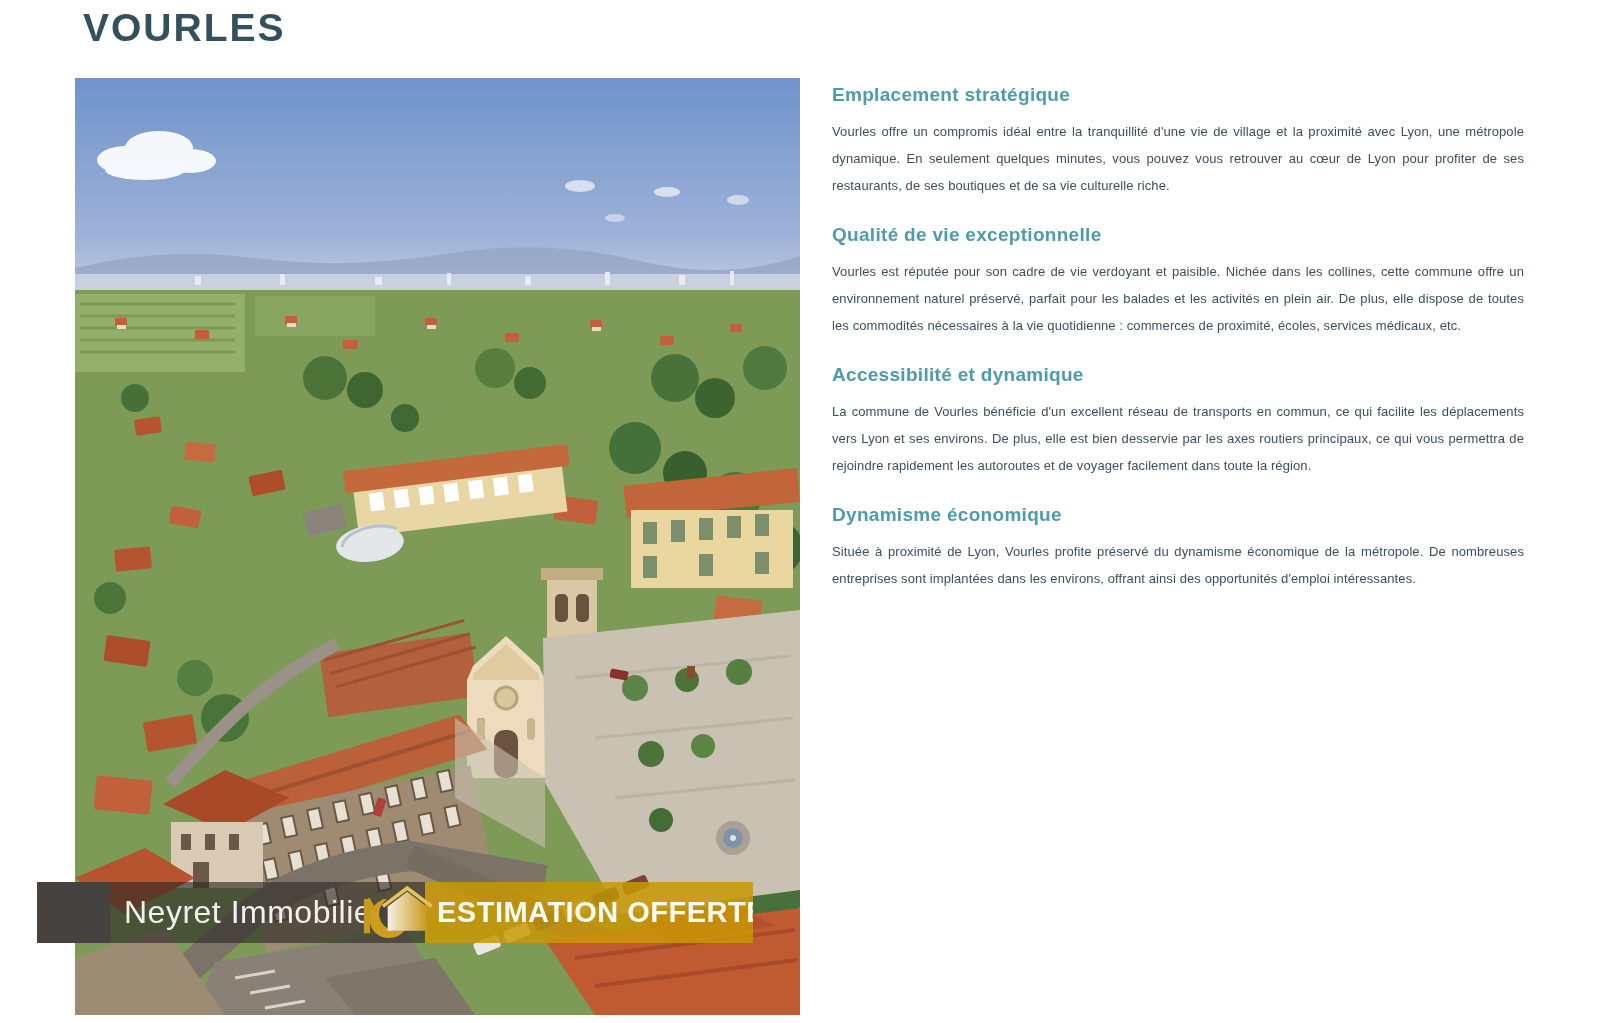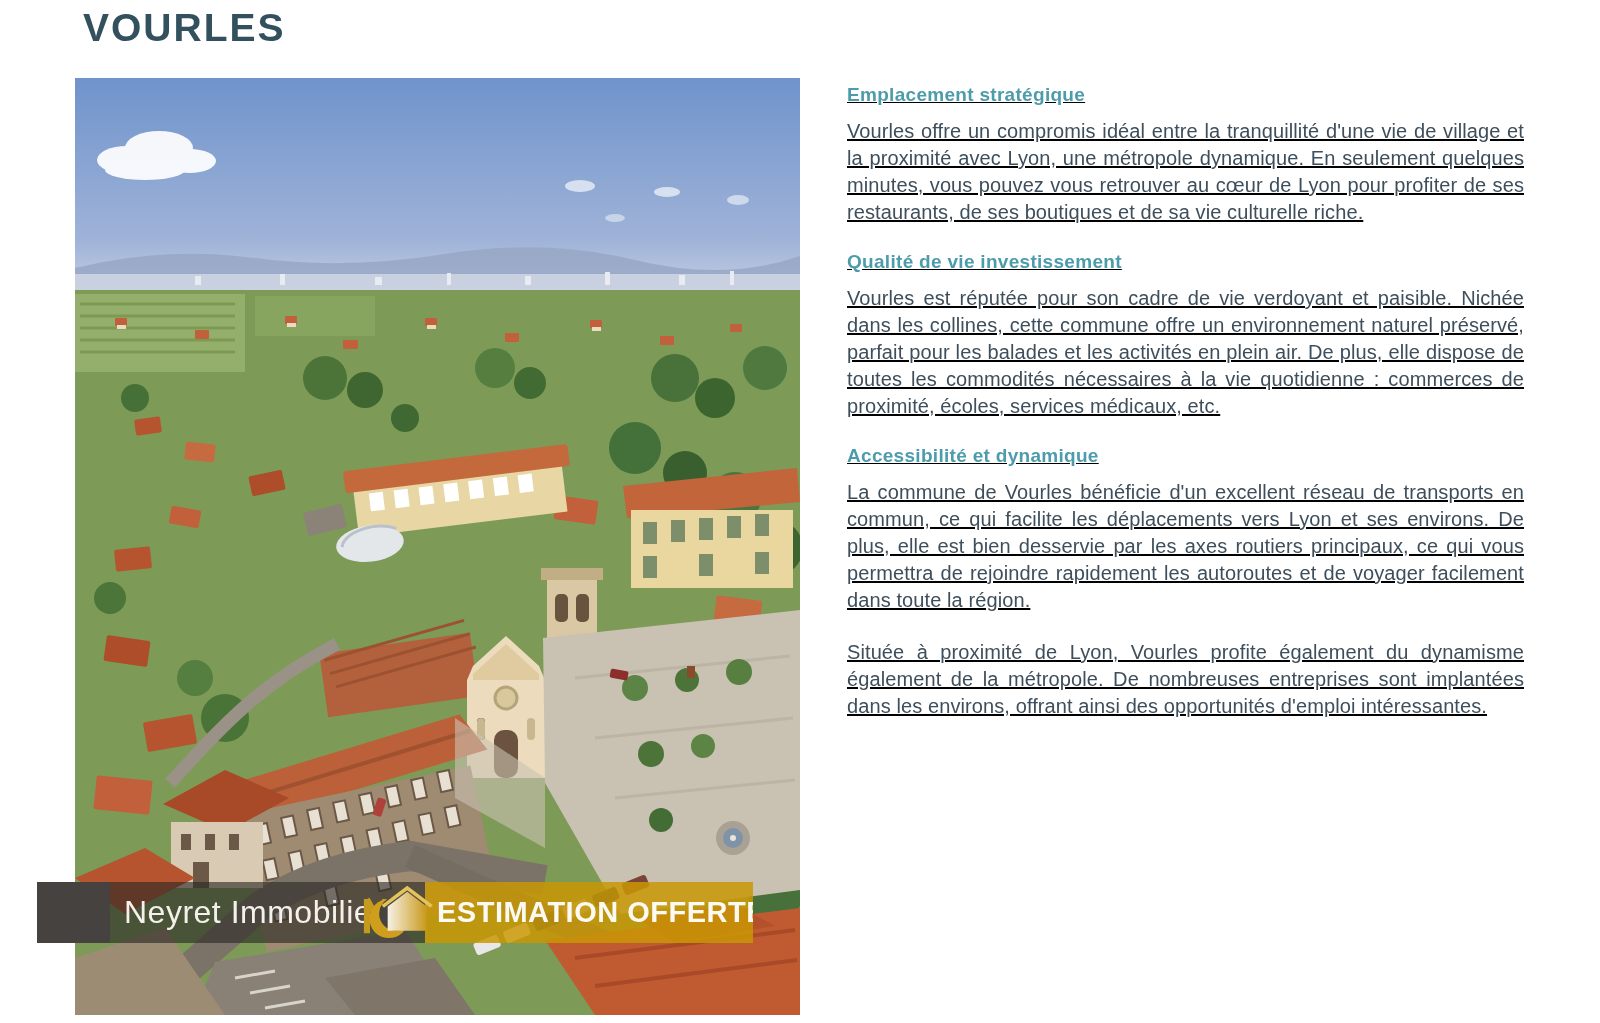--- a/index.html
+++ b/index.html
@@ -43,7 +43,7 @@
 
   
   .info-col{position:absolute;left:832px;top:84px;width:692px;}
-  .info-section{margin:0 0 25px 15px;text-decoration:underline;}
+  .info-section{margin:0 0 25px 0;}
   .info-section h3{
     margin:0;font-size:19px;font-weight:700;color:#4d9cab;letter-spacing:.3px;
   }

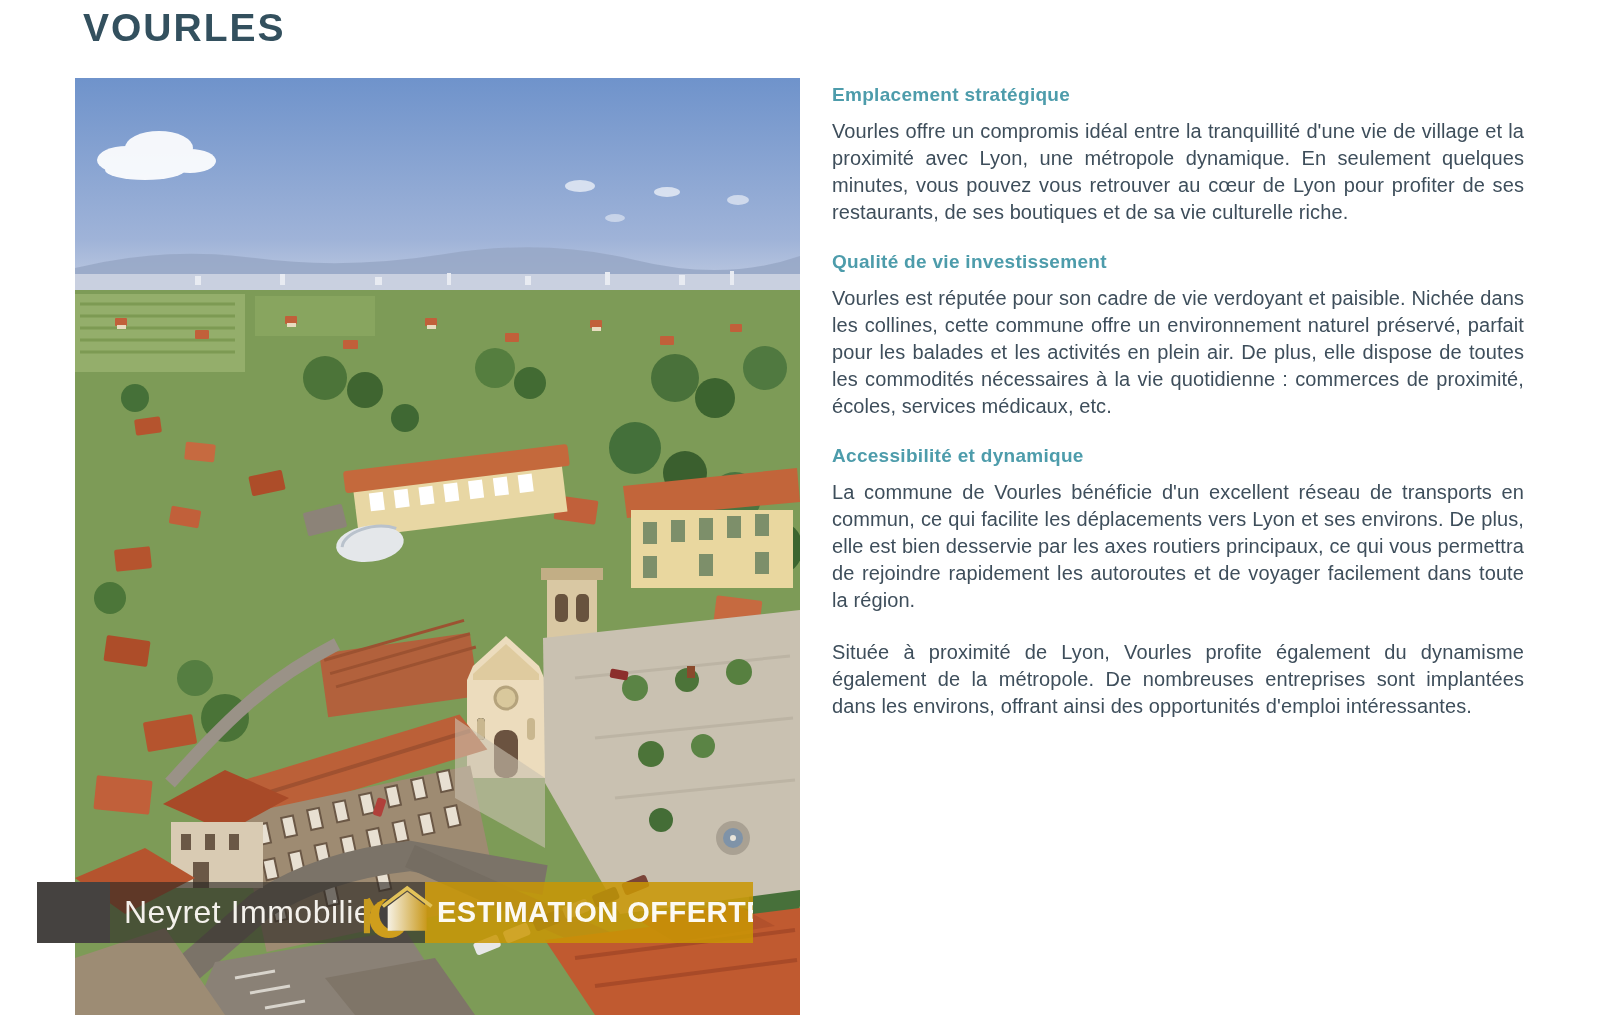--- a/index.html
+++ b/index.html
@@ -48,7 +48,7 @@
     margin:0;font-size:19px;font-weight:700;color:#4d9cab;letter-spacing:.3px;
   }
   .info-section p{
-    margin:12px 0 0 0;font-size:20px;line-height:27px;color:#3e4e5b;
+    margin:12px 0 0 0;font-size:13px;line-height:27px;color:#3e4e5b;
     text-align:justify;letter-spacing:.1px;
   }
 </style>

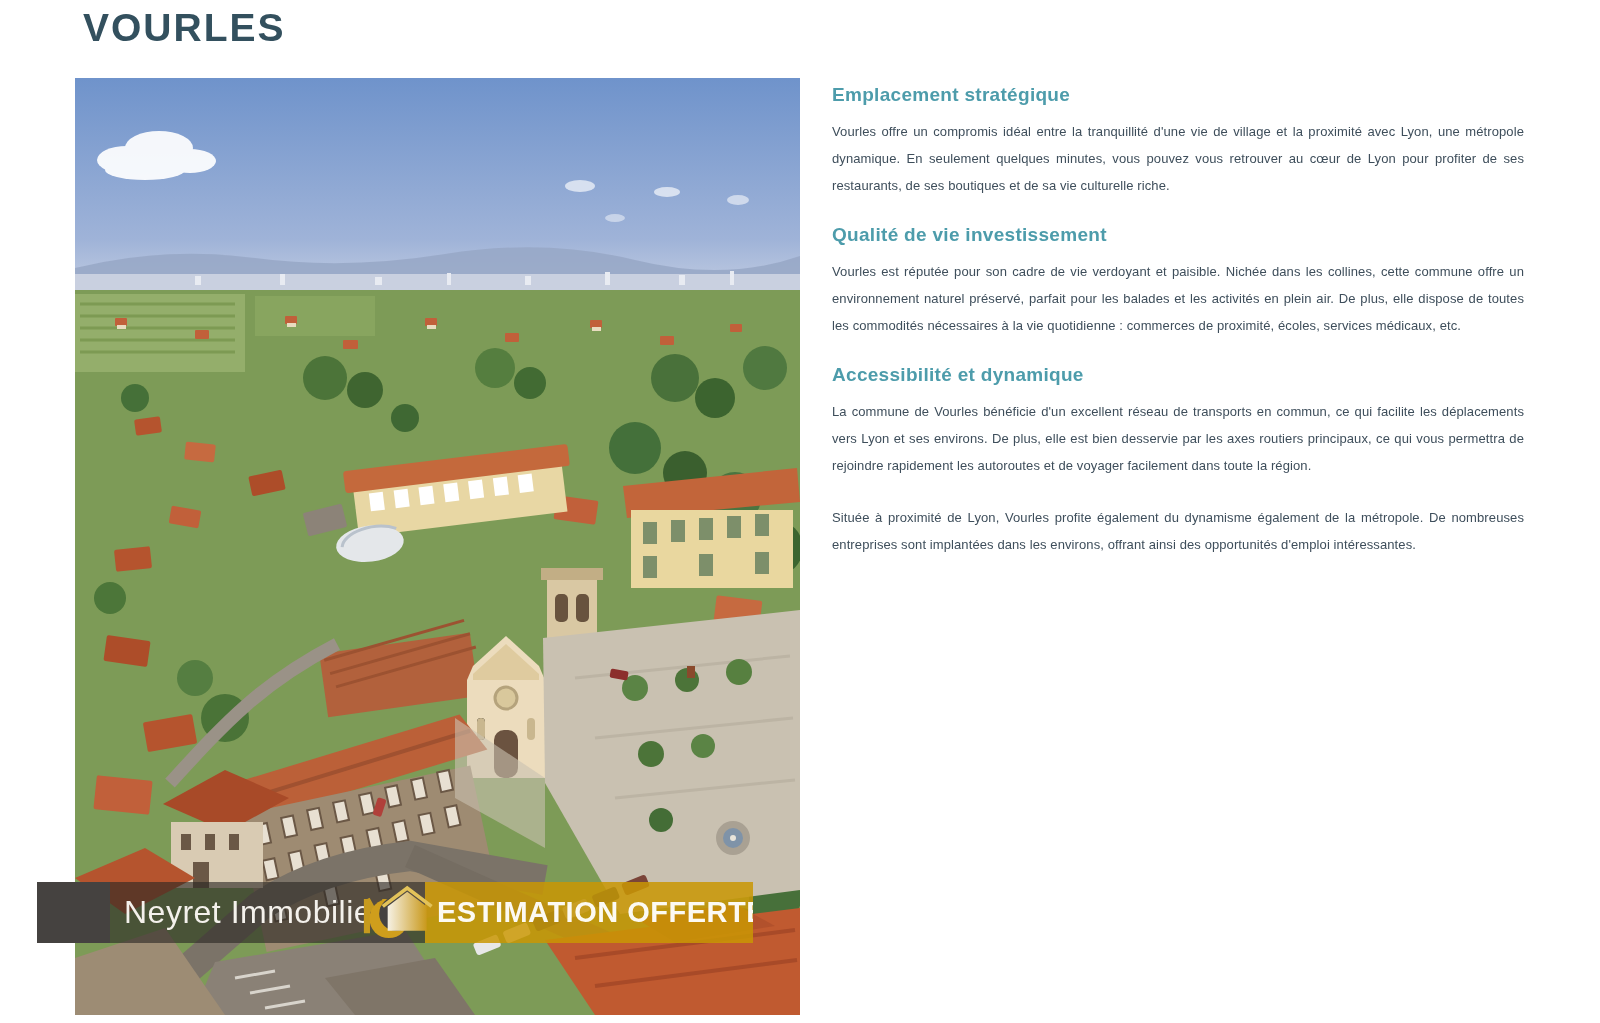--- a/index.html
+++ b/index.html
@@ -322,7 +322,7 @@
       <p>Vourles offre un compromis idéal entre la tranquillité d'une vie de village et la proximité avec Lyon, une métropole dynamique. En seulement quelques minutes, vous pouvez vous retrouver au cœur de Lyon pour profiter de ses restaurants, de ses boutiques et de sa vie culturelle riche.</p>
     </section>
     <section class="info-section">
-      <h3>Qualité de vie investissement</h3>
+      <h3>Qualité de vie exceptionnelle</h3>
       <p>Vourles est réputée pour son cadre de vie verdoyant et paisible. Nichée dans les collines, cette commune offre un environnement naturel préservé, parfait pour les balades et les activités en plein air. De plus, elle dispose de toutes les commodités nécessaires à la vie quotidienne : commerces de proximité, écoles, services médicaux, etc.</p>
     </section>
     <section class="info-section">

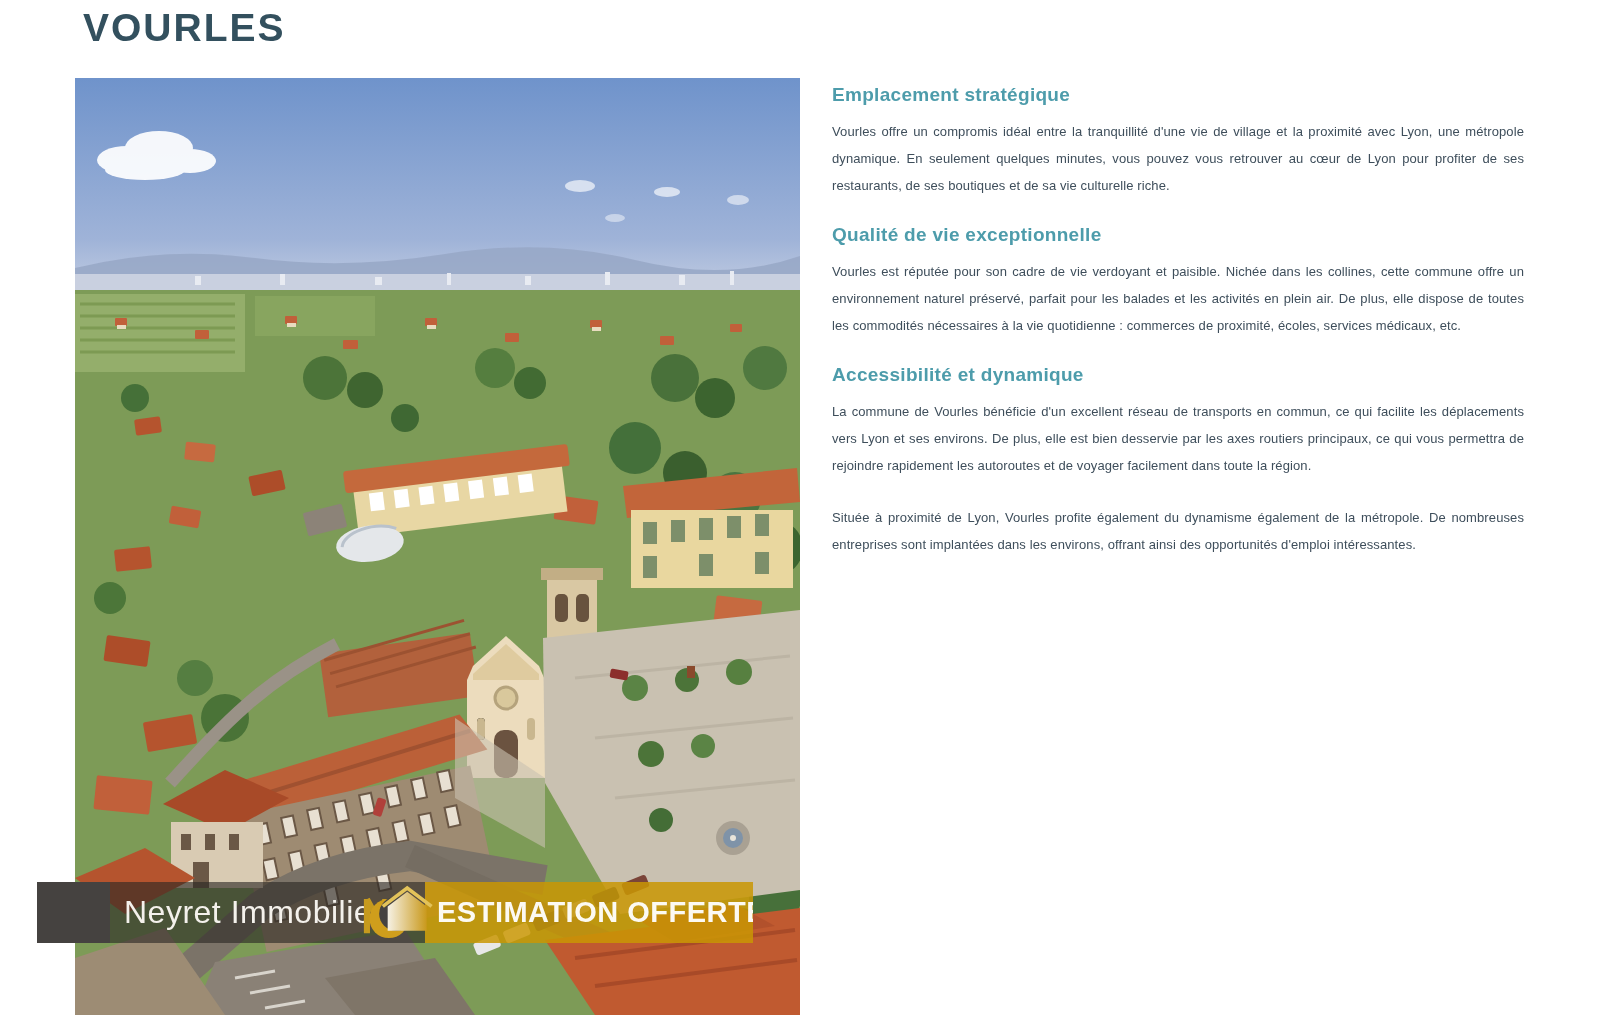--- a/index.html
+++ b/index.html
@@ -330,6 +330,7 @@
       <p>La commune de Vourles bénéficie d'un excellent réseau de transports en commun, ce qui facilite les déplacements vers Lyon et ses environs. De plus, elle est bien desservie par les axes routiers principaux, ce qui vous permettra de rejoindre rapidement les autoroutes et de voyager facilement dans toute la région.</p>
     </section>
     <section class="info-section">
+      <h3>Dynamisme économique</h3>
       <p>Située à proximité de Lyon, Vourles profite également du dynamisme également de la métropole. De nombreuses entreprises sont implantées dans les environs, offrant ainsi des opportunités d'emploi intéressantes.</p>
     </section>
     <section class="info-section">

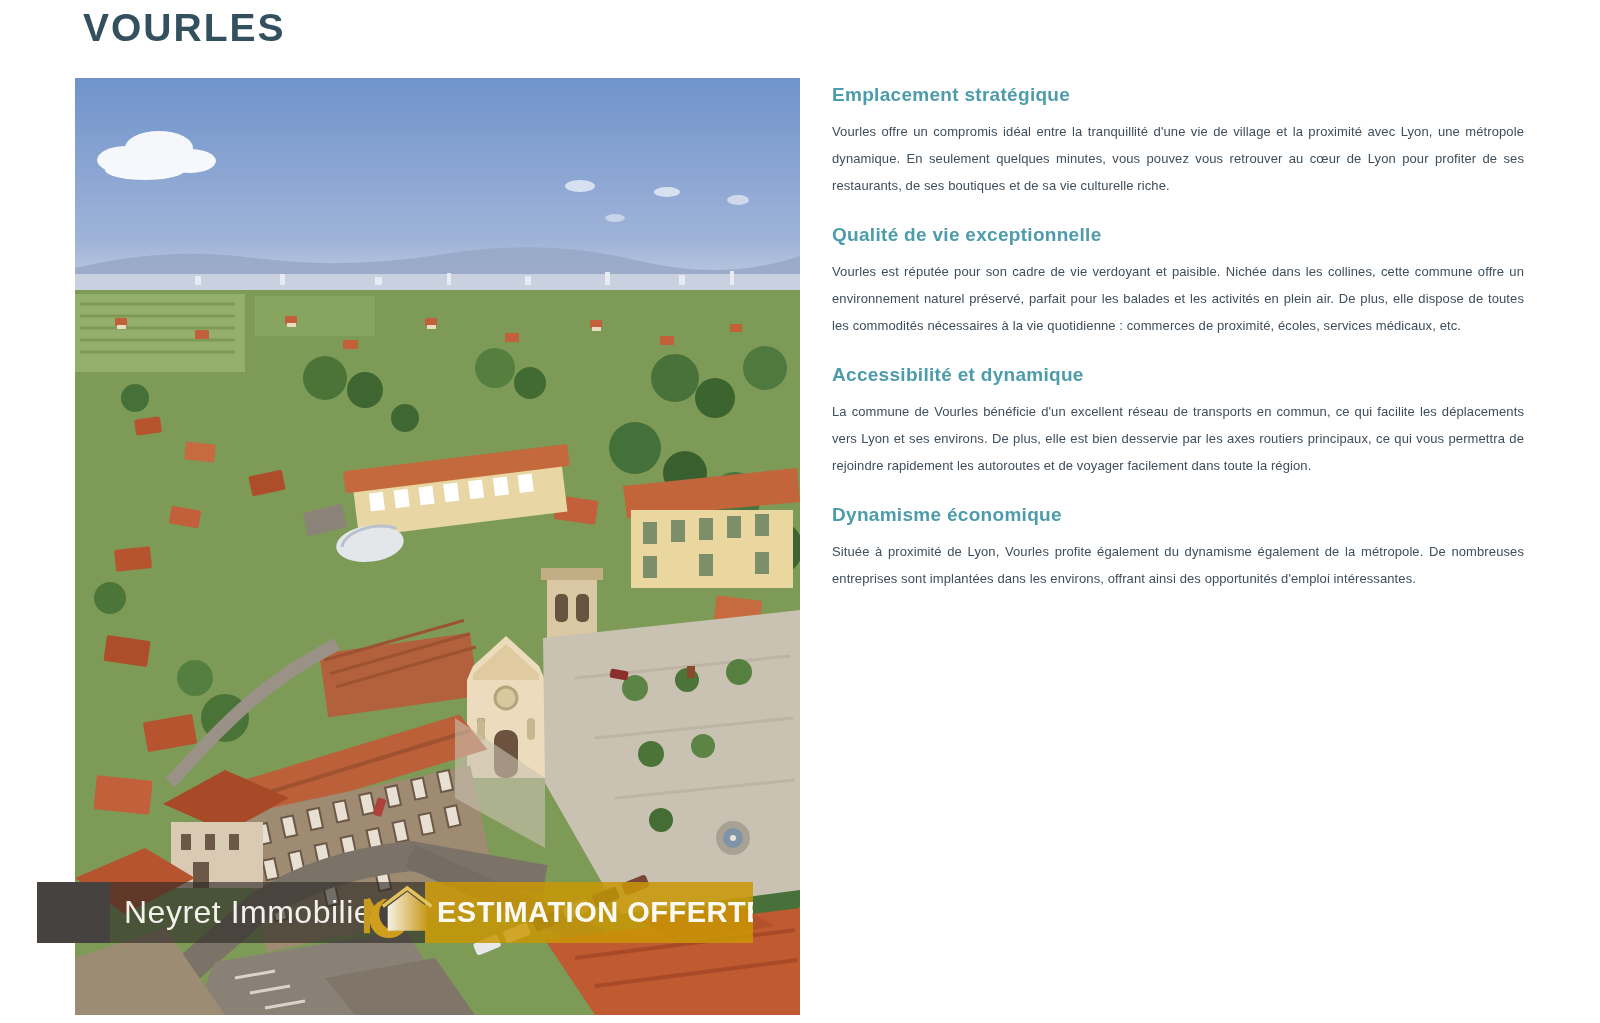--- a/index.html
+++ b/index.html
@@ -331,7 +331,7 @@
     </section>
     <section class="info-section">
       <h3>Dynamisme économique</h3>
-      <p>Située à proximité de Lyon, Vourles profite également du dynamisme également de la métropole. De nombreuses entreprises sont implantées dans les environs, offrant ainsi des opportunités d'emploi intéressantes.</p>
+      <p>Située à proximité de Lyon, Vourles profite préservé du dynamisme économique de la métropole. De nombreuses entreprises sont implantées dans les environs, offrant ainsi des opportunités d'emploi intéressantes.</p>
     </section>
     <section class="info-section">
     </section>

